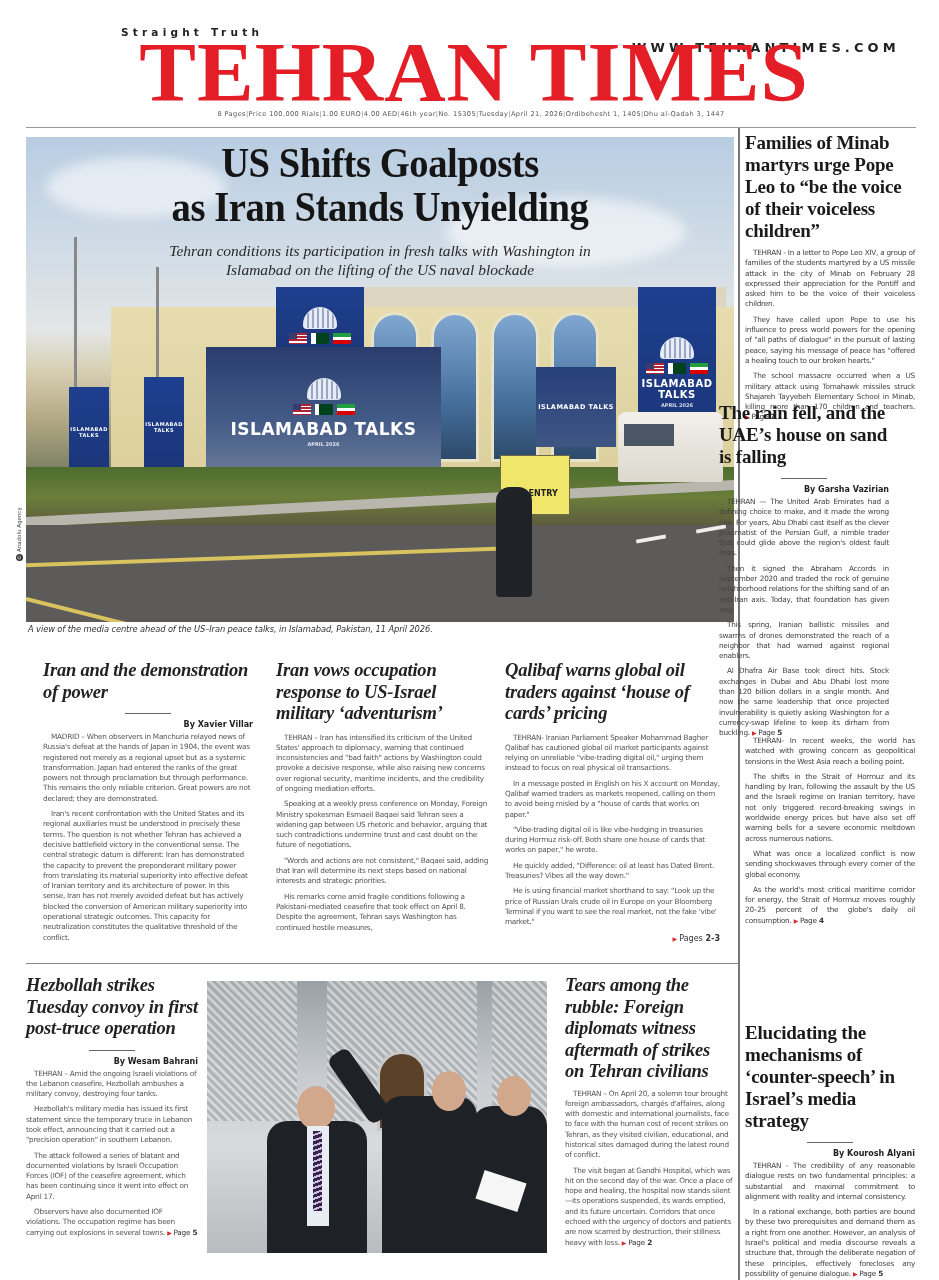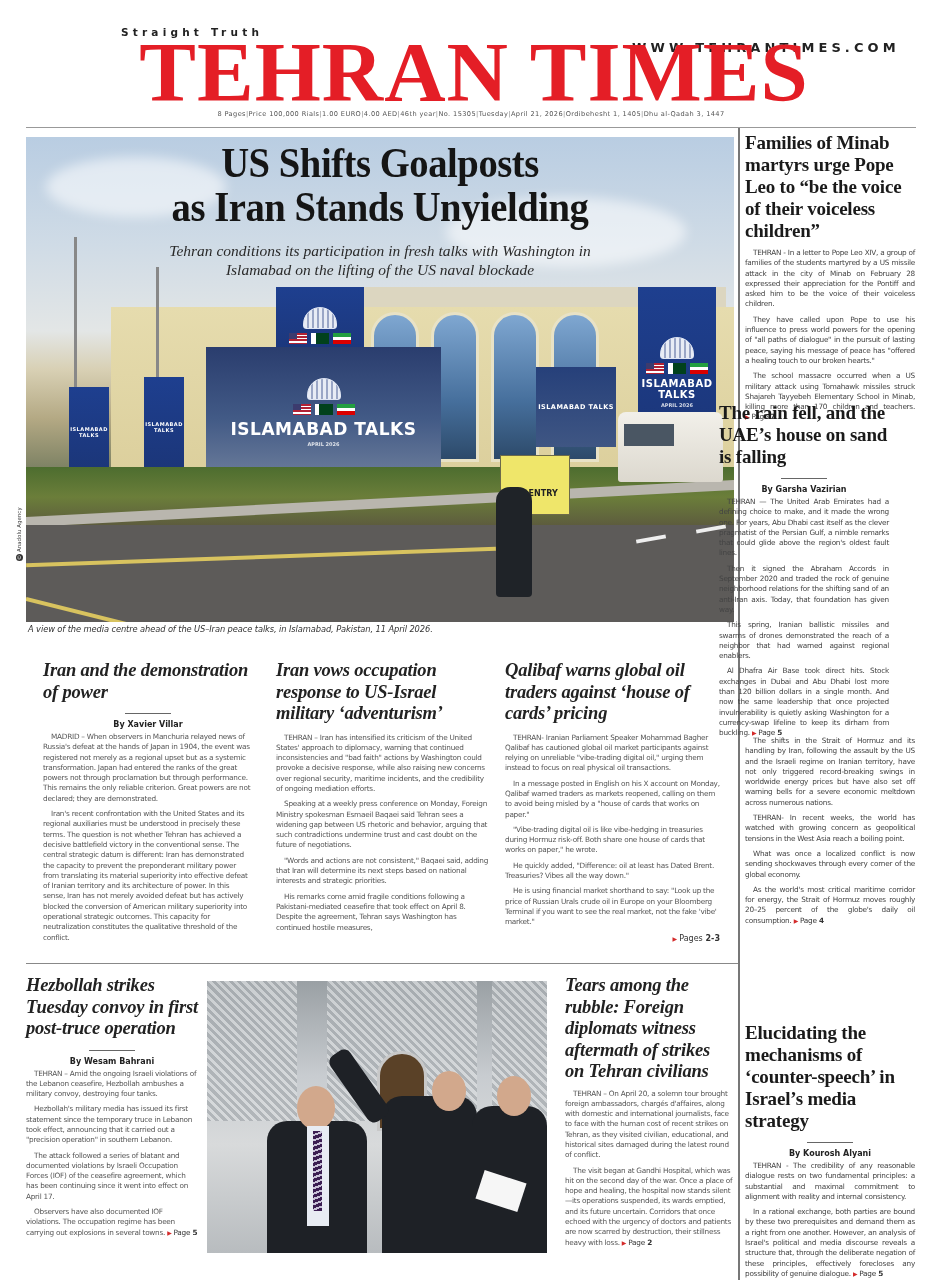--- a/index.html
+++ b/index.html
@@ -58,7 +58,7 @@
   .story .hl-italic { font-family: "Liberation Serif", serif; font-style: italic; color: #222; font-size: 18.5px; line-height: 21.5px; letter-spacing: -0.2px; }
   .story .hl-bold { font-family: "Liberation Serif", serif; font-weight: bold; color: #1a1a1a; font-size: 19px; line-height: 22px; letter-spacing: -0.2px; }
   .story .rule { width: 46px; height: 1px; background: #666; margin: 10px auto 6px auto; }
-  .story .byline { text-align: center; font-family: "DejaVu Sans", sans-serif; font-weight: bold; font-size: 8px; color: #222; margin-bottom: 3px; }
+  .story .byline { text-align: right; font-family: "DejaVu Sans", sans-serif; font-weight: bold; font-size: 8px; color: #222; margin-bottom: 3px; }
   .story p { font-family: "DejaVu Sans", sans-serif; font-size: 7.3px; line-height: 10.3px; color: #555; text-indent: 8px; margin-bottom: 5px; letter-spacing: -0.25px; }
   .story.right p { text-align: justify; color: #444; }
   .page-ref { font-weight: bold; color: #333; white-space: nowrap; }

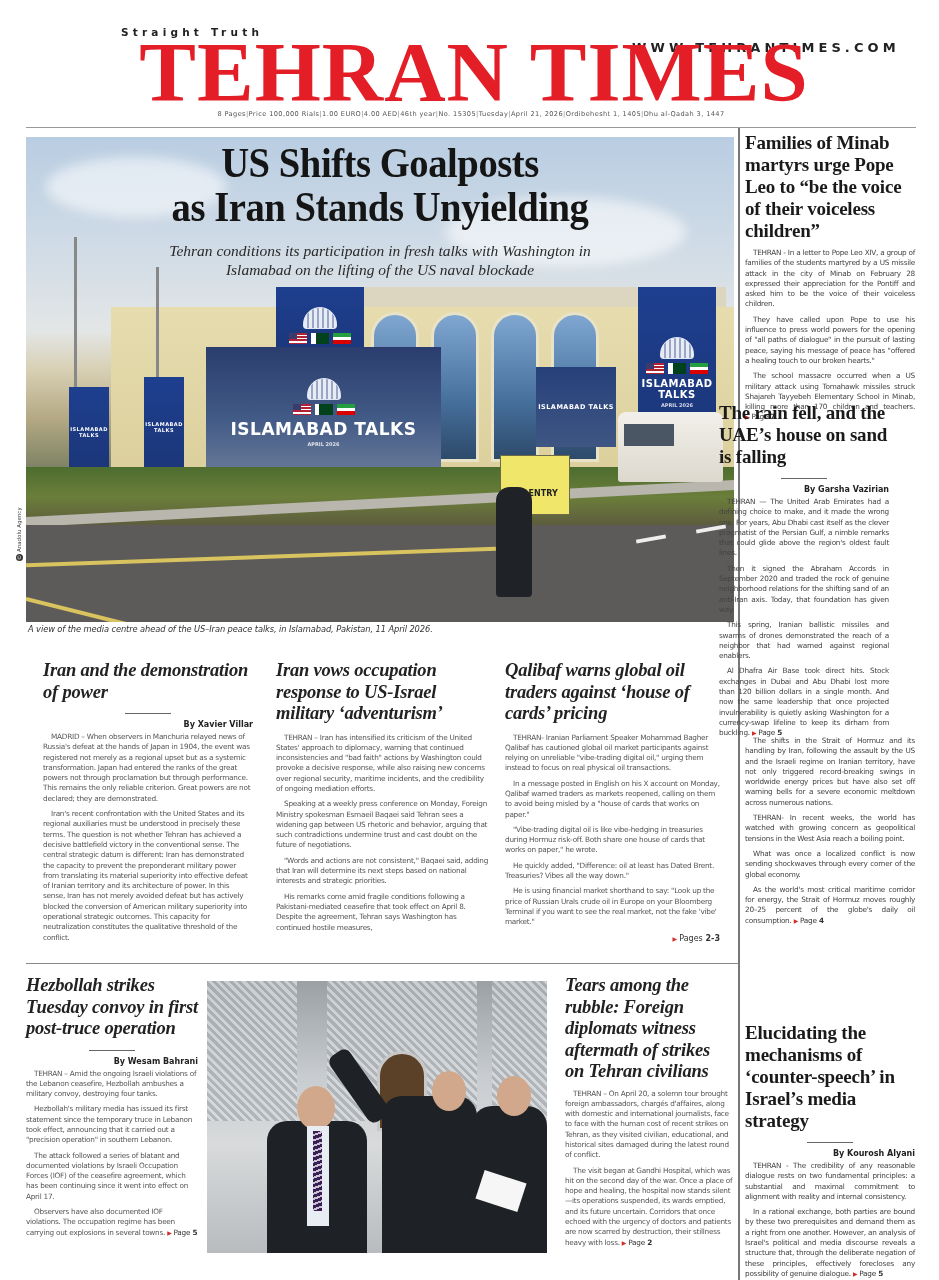--- a/index.html
+++ b/index.html
@@ -258,7 +258,7 @@
   <h2 class="hl-bold">The rain fell, and the UAE’s house on sand is falling</h2>
   <div class="rule"></div>
   <div class="byline">By Garsha Vazirian</div>
-  <p>TEHRAN — The United Arab Emirates had a defining choice to make, and it made the wrong one. For years, Abu Dhabi cast itself as the clever pragmatist of the Persian Gulf, a nimble remarks that could glide above the region's oldest fault lines.</p>
+  <p>TEHRAN — The United Arab Emirates had a defining choice to make, and it made the wrong one. For years, Abu Dhabi cast itself as the clever pragmatist of the Persian Gulf, a nimble trader that could glide above the region's oldest fault lines.</p>
   <p>Then it signed the Abraham Accords in September 2020 and traded the rock of genuine neighborhood relations for the shifting sand of an anti-Iran axis. Today, that foundation has given way.</p>
   <p>This spring, Iranian ballistic missiles and swarms of drones demonstrated the reach of a neighbor that had warned against regional enablers.</p>
   <p><span>Al Dhafra Air Base took direct hits. Stock exchanges in Dubai and Abu Dhabi lost more than 120 billion dollars in a single month. And now the same leadership that once projected invulnerability is quietly asking Washington for a currency-swap lifeline to keep its dirham from buckling.</span> <span class="page-ref"><span class="arrow">▶</span><span style="font-weight:normal;">Page</span> <span>5</span></span></p>

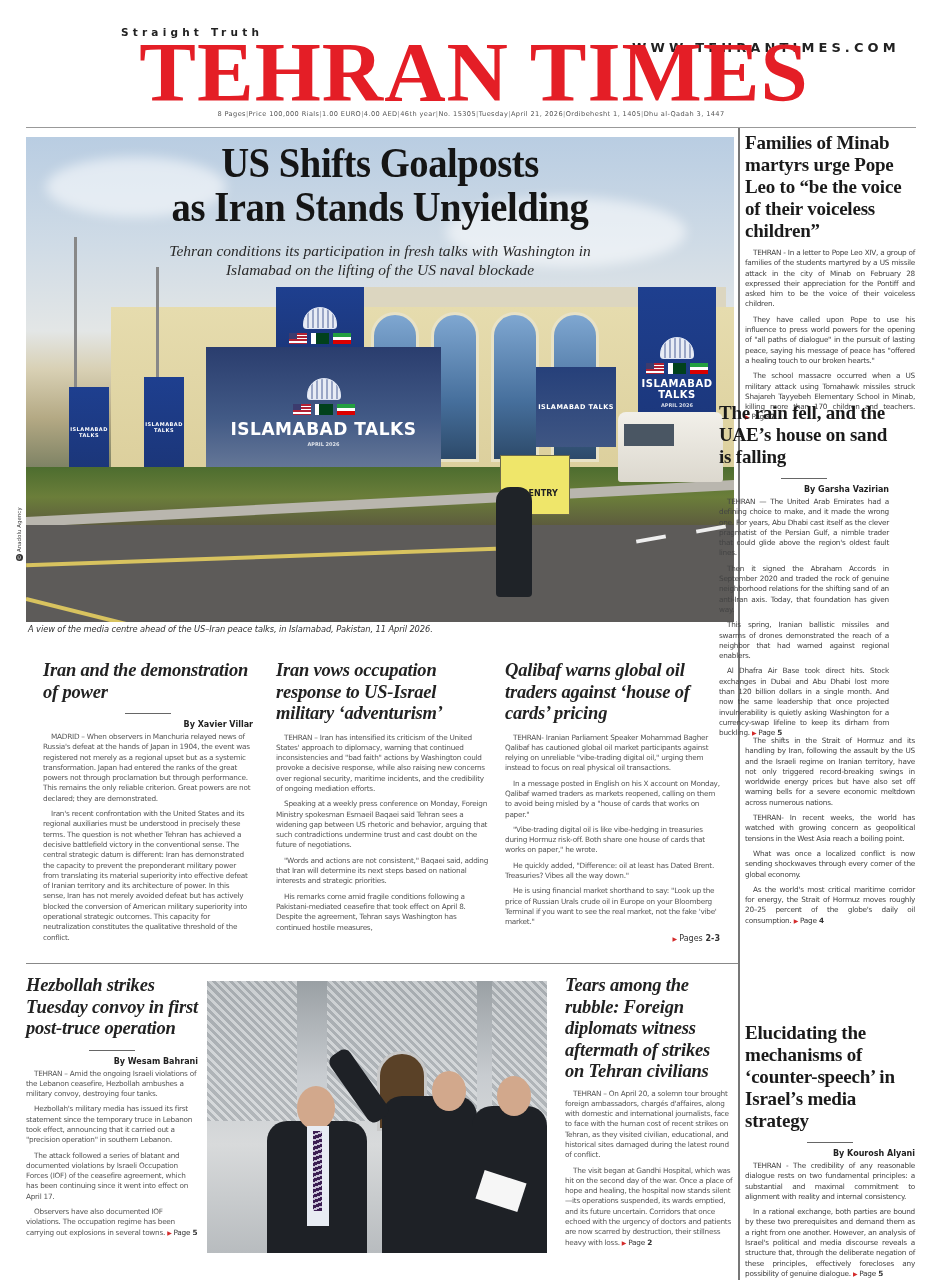--- a/index.html
+++ b/index.html
@@ -266,8 +266,8 @@
 
 <article class="story right" style="left:745px;top:730px;width:170px;">
   <div style="height:6px;"></div>
+  <p>TEHRAN- In recent weeks, the world has watched with growing concern as geopolitical tensions in the West Asia reach a boiling point.</p>
   <p>The shifts in the Strait of Hormuz and its handling by Iran, following the assault by the US and the Israeli regime on Iranian territory, have not only triggered record-breaking swings in worldwide energy prices but have also set off warning bells for a severe economic meltdown across numerous nations.</p>
-  <p>TEHRAN- In recent weeks, the world has watched with growing concern as geopolitical tensions in the West Asia reach a boiling point.</p>
   <p>What was once a localized conflict is now sending shockwaves through every corner of the global economy.</p>
   <p><span>As the world's most critical maritime corridor for energy, the Strait of Hormuz moves roughly 20–25 percent of the globe's daily oil consumption.</span> <span class="page-ref"><span class="arrow">▶</span><span style="font-weight:normal;">Page</span> <span>4</span></span></p>
 </article>

